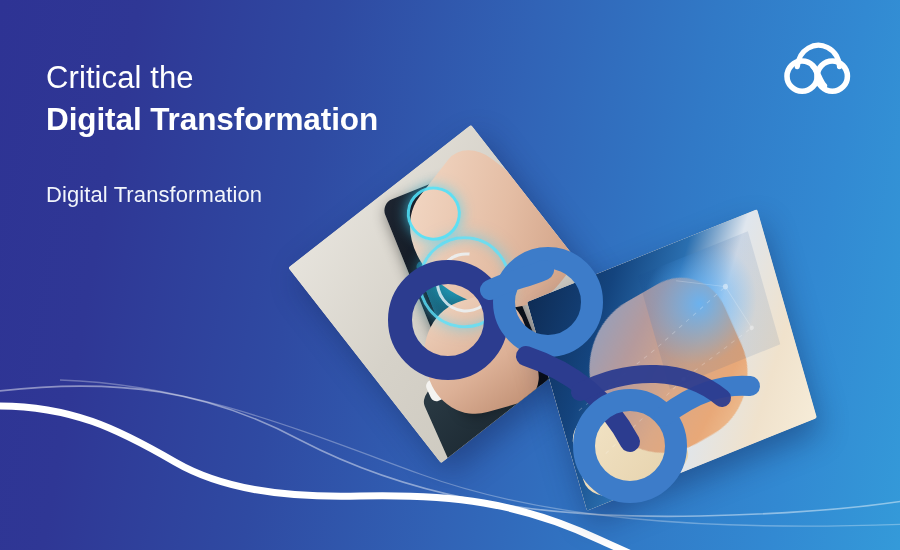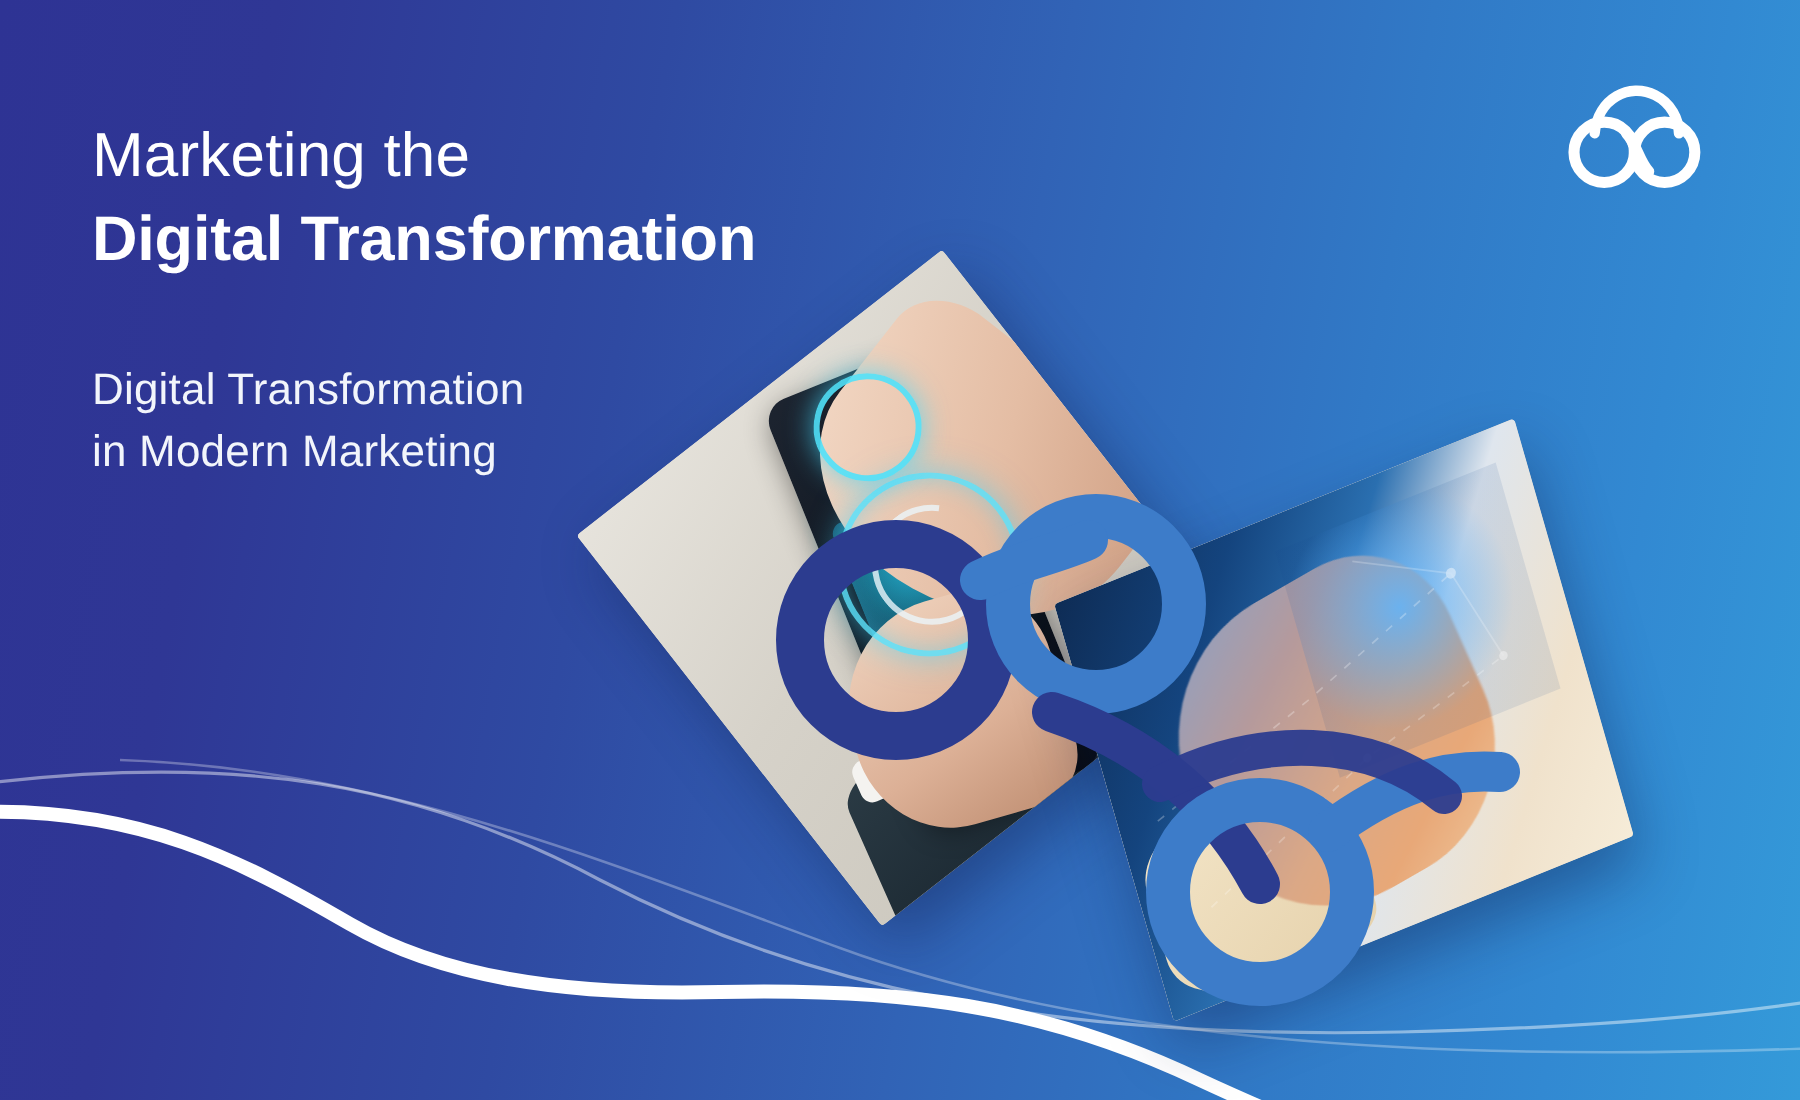--- a/index.html
+++ b/index.html
@@ -281,7 +281,7 @@
 
   <div class="text-block">
     <h1 class="headline">
-      <span>Marketing the</span><br>
+      <span>Critical the</span><br>
       <span class="bold-line">Digital Transformation</span>
     </h1>
     <p class="subhead">

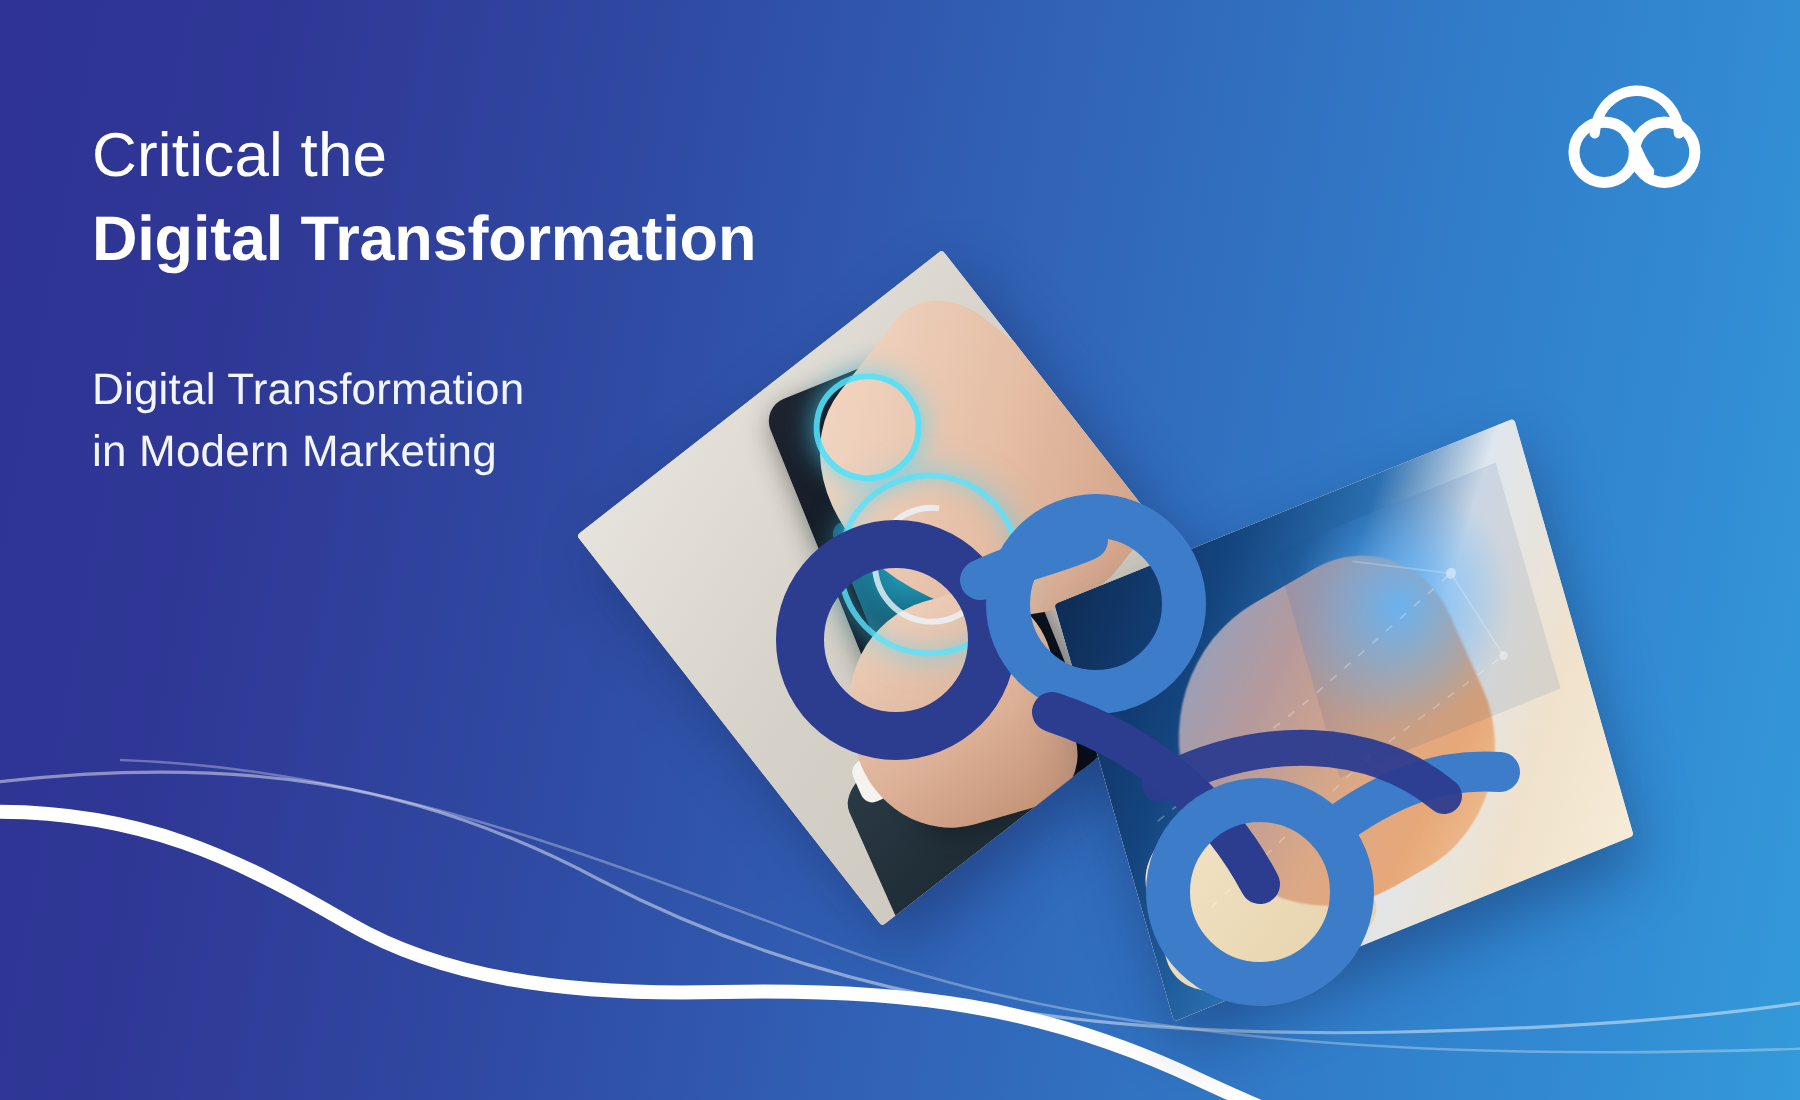--- a/index.html
+++ b/index.html
@@ -286,7 +286,6 @@
     </h1>
     <p class="subhead">
       <span>Digital Transformation</span><br>
-      <span>in Modern Marketing</span>
     </p>
   </div>
 

